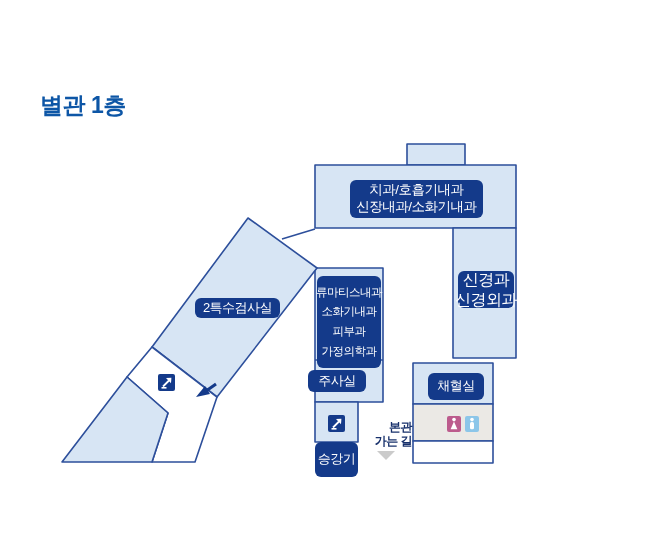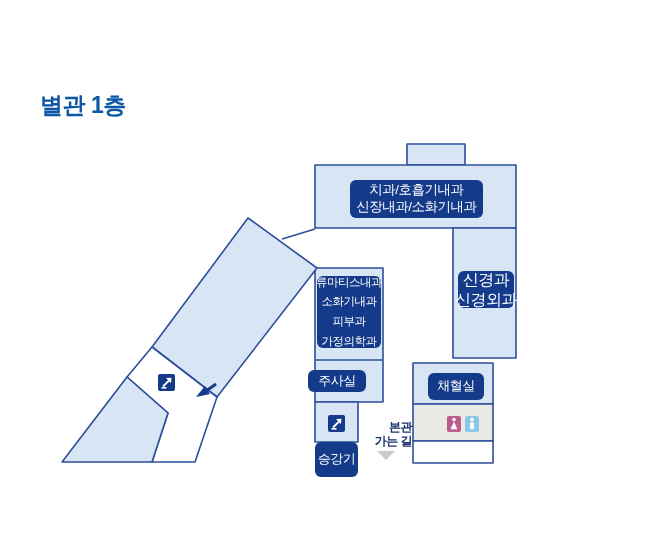--- a/index.html
+++ b/index.html
@@ -20,7 +20,7 @@
   .lbl-top      {left:350px;top:140px;width:133px;height:38px;font-size:13.5px;}
   .lbl-wing     {left:458px;top:231px;width:56px; height:37px;font-size:16px;}
   .lbl-band     {left:195px;top:258px;width:85px; height:20px;font-size:13px;}
-  .lbl-clinics  {left:317px;top:236px;width:64px; height:72px;font-size:11.5px;line-height:1.7;}
+  .lbl-clinics  {left:317px;top:236px;width:64px; height:92px;font-size:11.5px;line-height:1.7;}
   .lbl-injection{left:308px;top:330px;width:58px; height:22px;font-size:13px;}
   .lbl-blood    {left:428px;top:333px;width:56px; height:27px;font-size:13px;text-align:center;}
   .lbl-elevator {left:315px;top:402px;width:43px; height:35px;font-size:13px;}

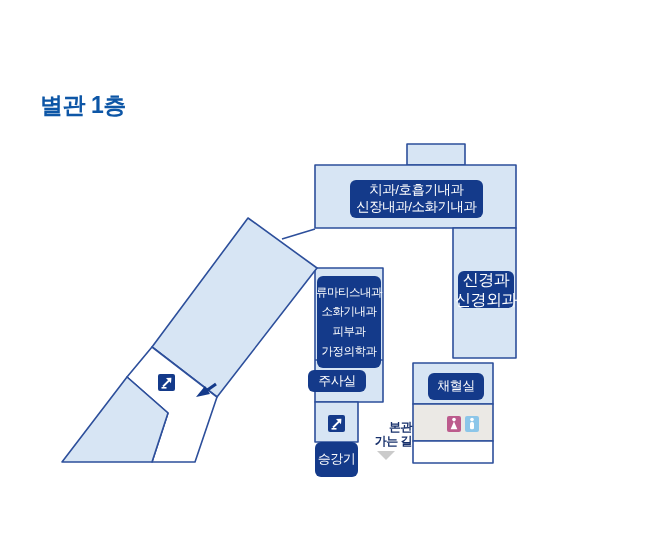--- a/index.html
+++ b/index.html
@@ -111,6 +111,9 @@
     <span>신경외과</span>
   </div>
 
+  <div class="lbl lbl-band">
+    <span>2특수검사실</span>
+  </div>
 
   <div class="lbl lbl-clinics">
     <span>류마티스내과</span>

